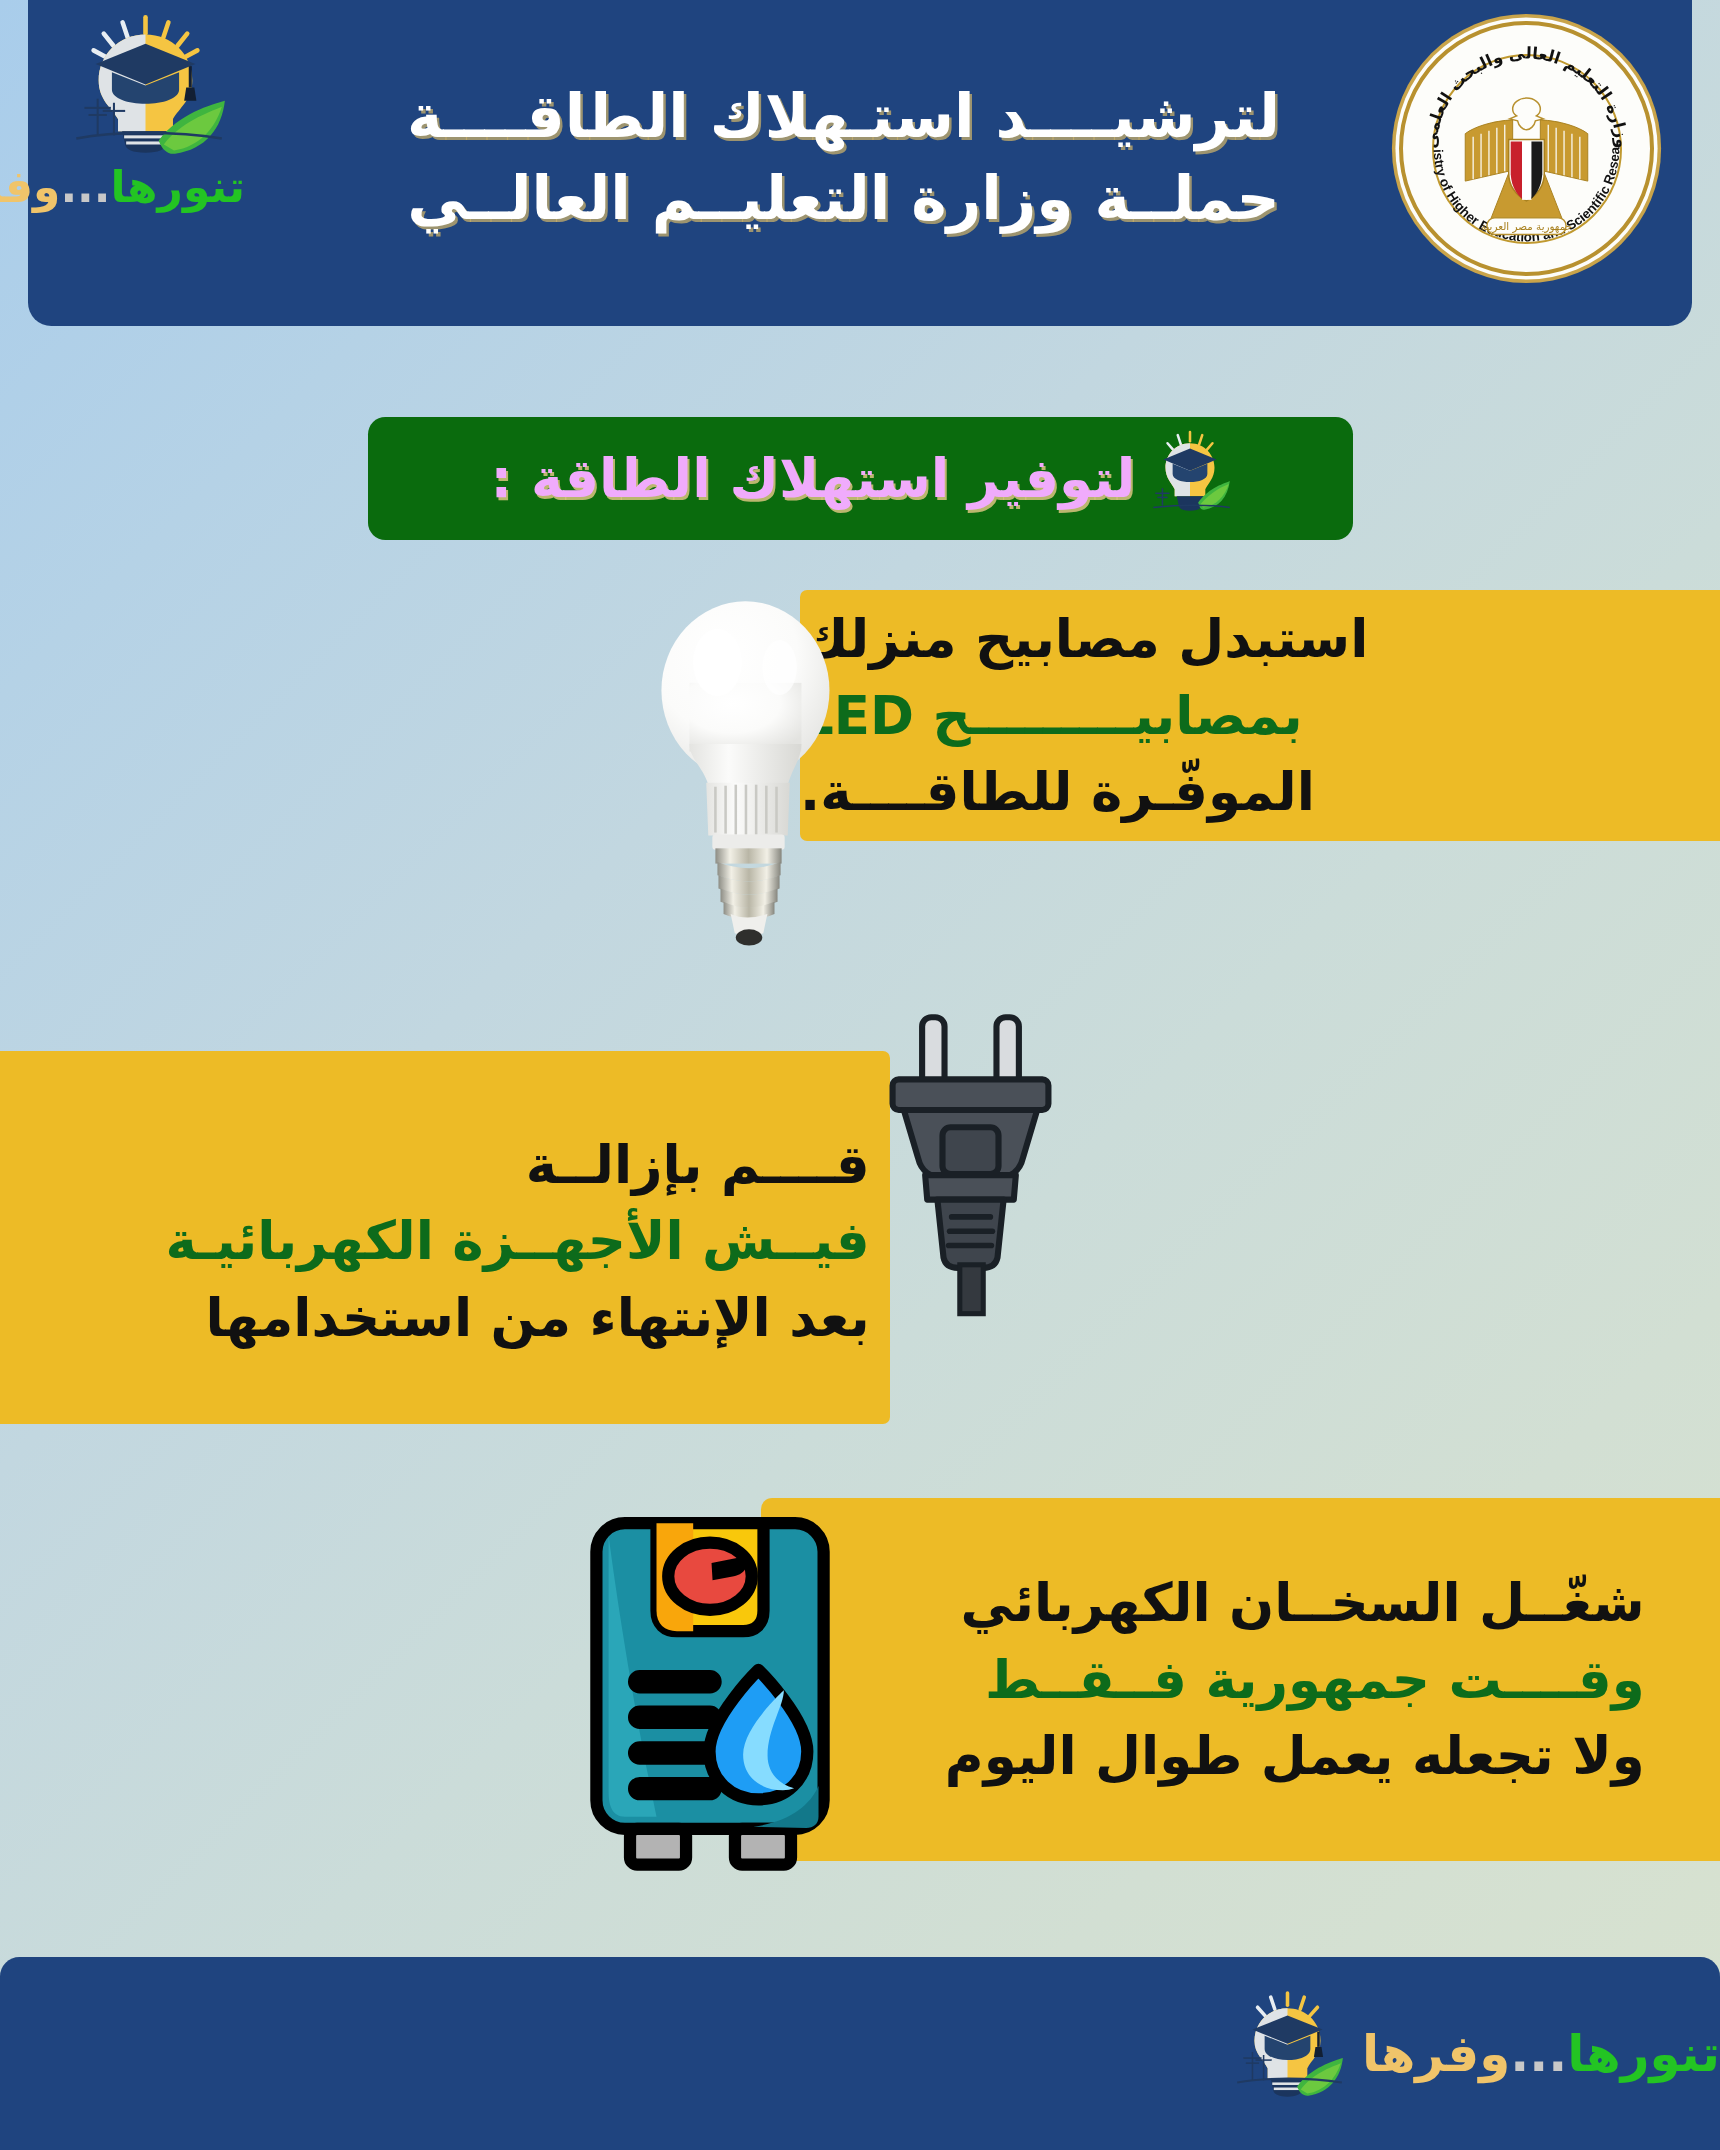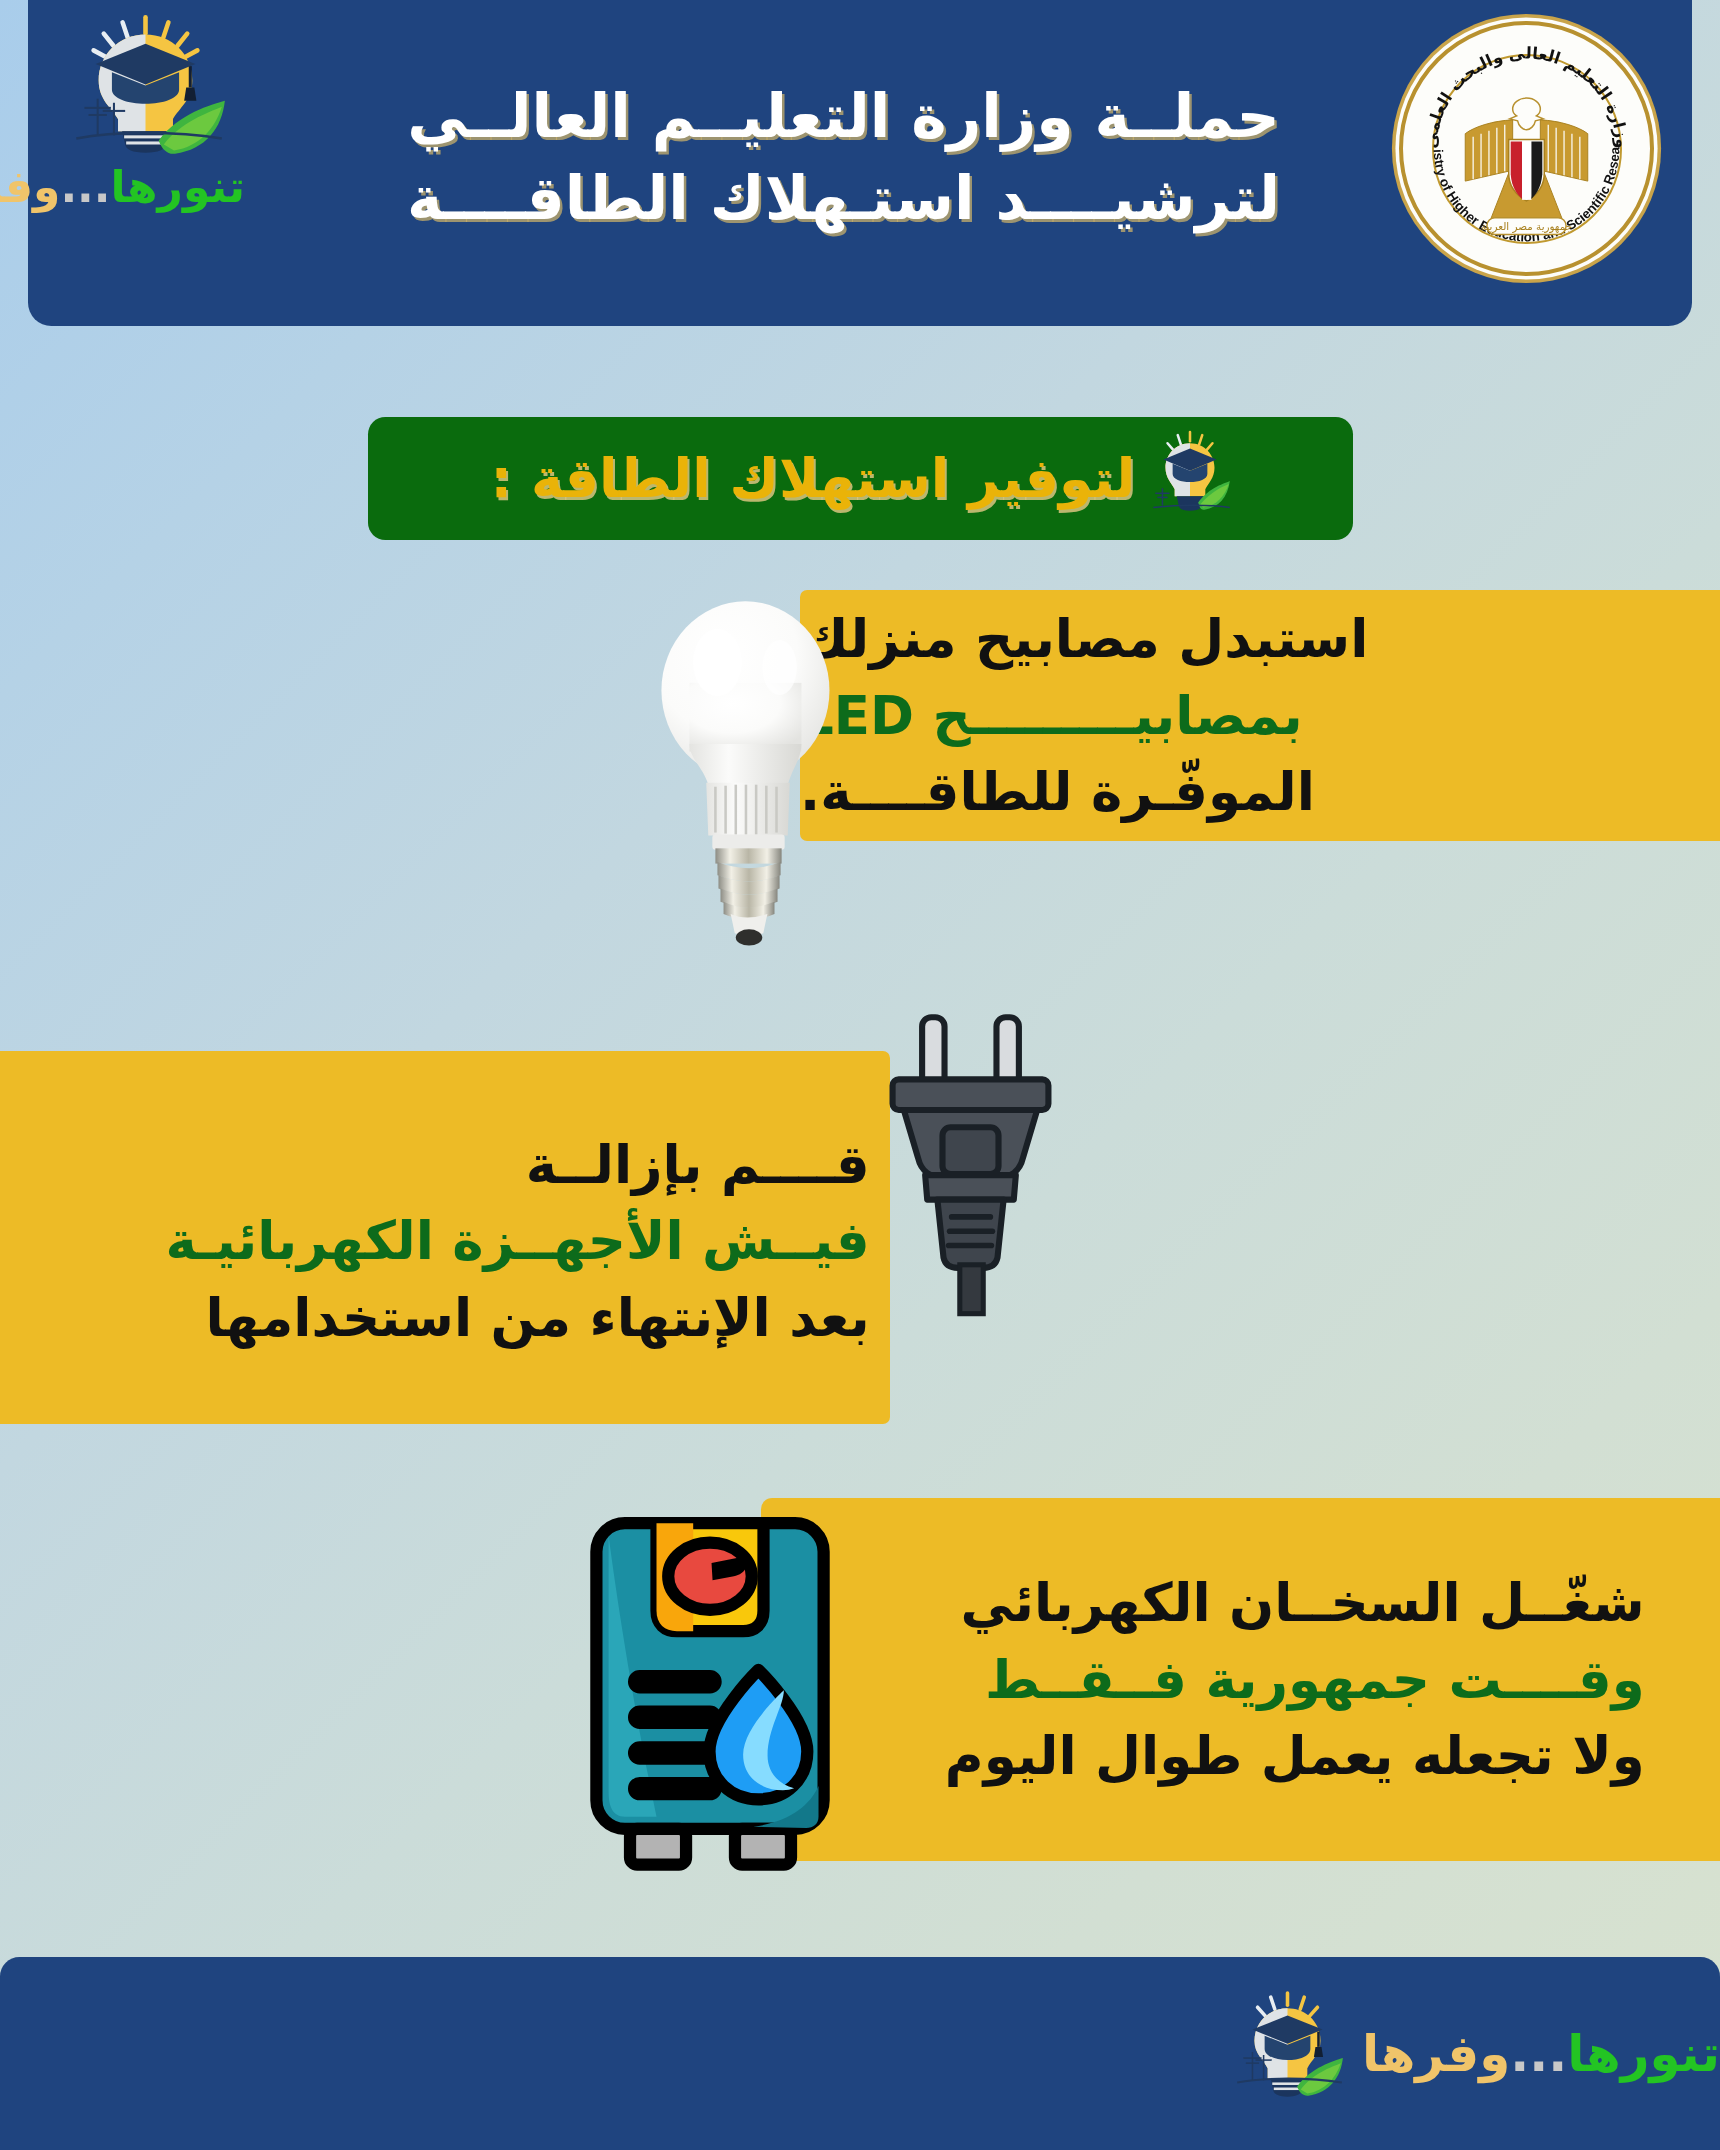--- a/index.html
+++ b/index.html
@@ -231,8 +231,8 @@
   </div>
 
   <div class="header-title">
+    <div class="header-line">لترشيــــد استـهلاك الطاقــــة</div>
     <div class="header-line">حملــة وزارة التعليــم العالــي</div>
-    <div class="header-line">لترشيــــد استـهلاك الطاقــــة</div>
   </div>
 
   <div class="seal">

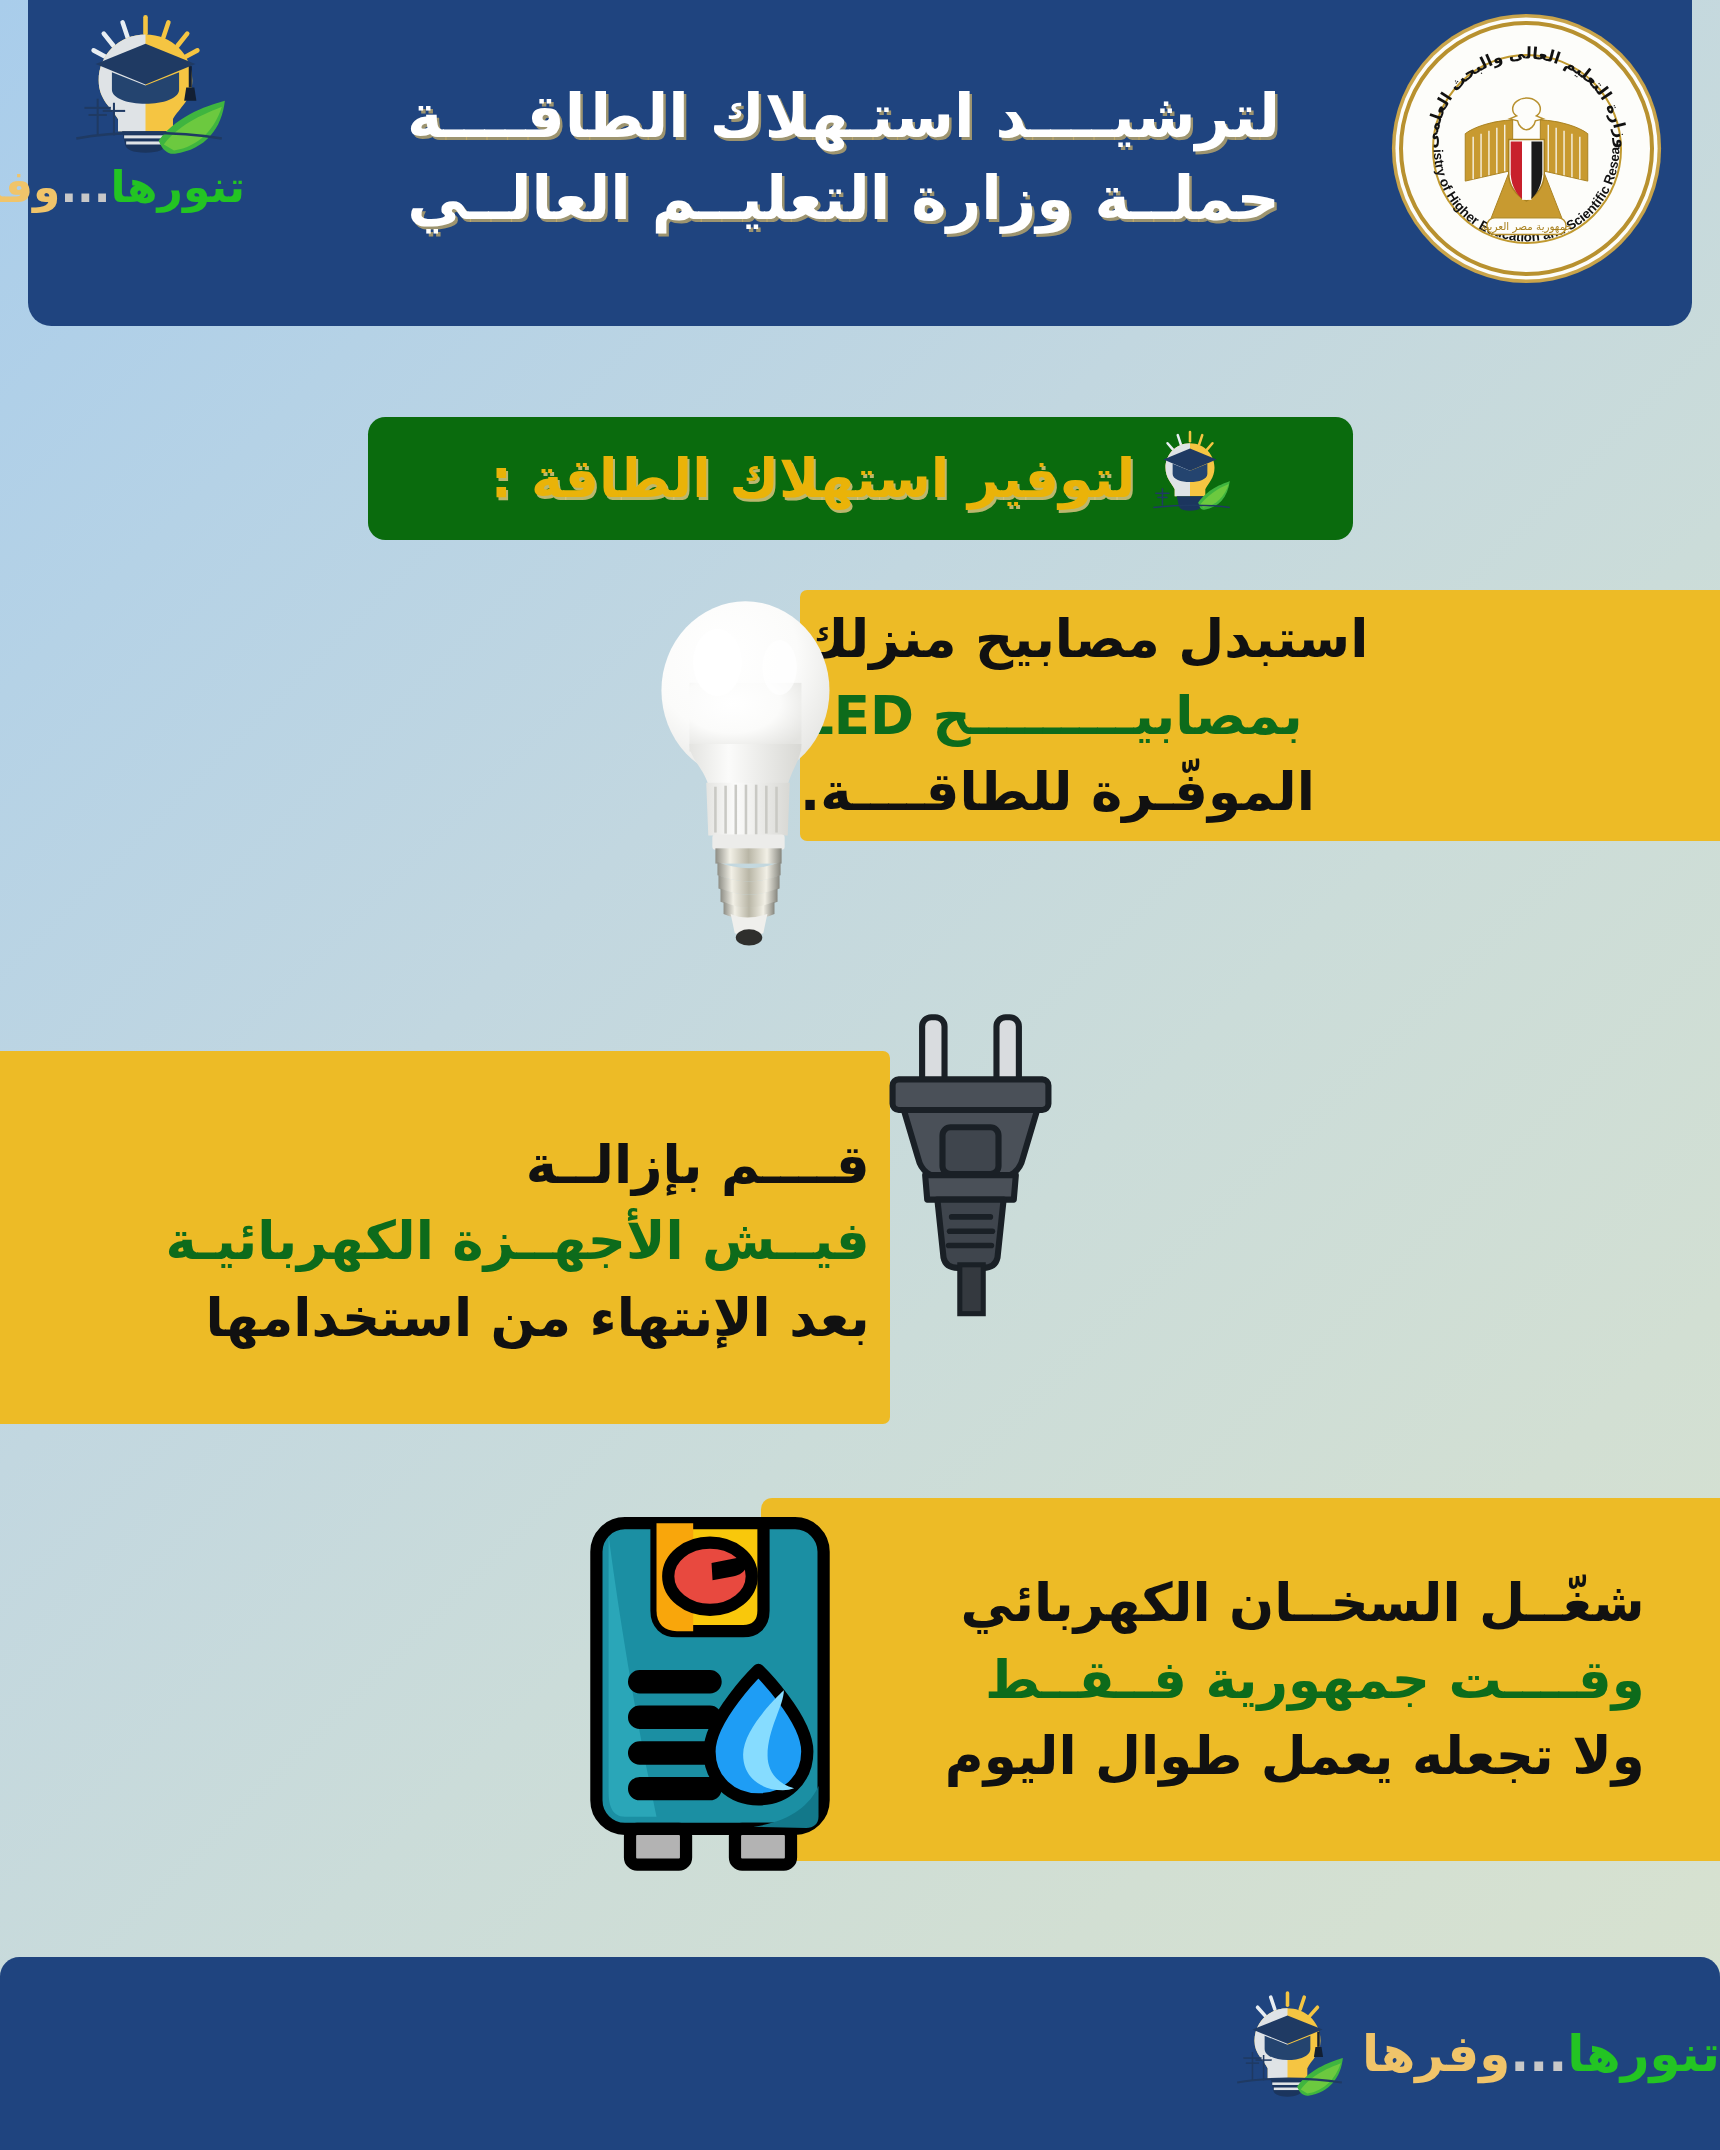--- a/index.html
+++ b/index.html
@@ -102,7 +102,7 @@
     padding:0 31px;
   }
   .green-banner-text {
-    color:#eab308;
+    color:#f0abfc;
     font-size:54px; font-weight:bold;
     white-space:nowrap;
     text-shadow:2px 2.5px 0 rgba(218,196,128,.85);

